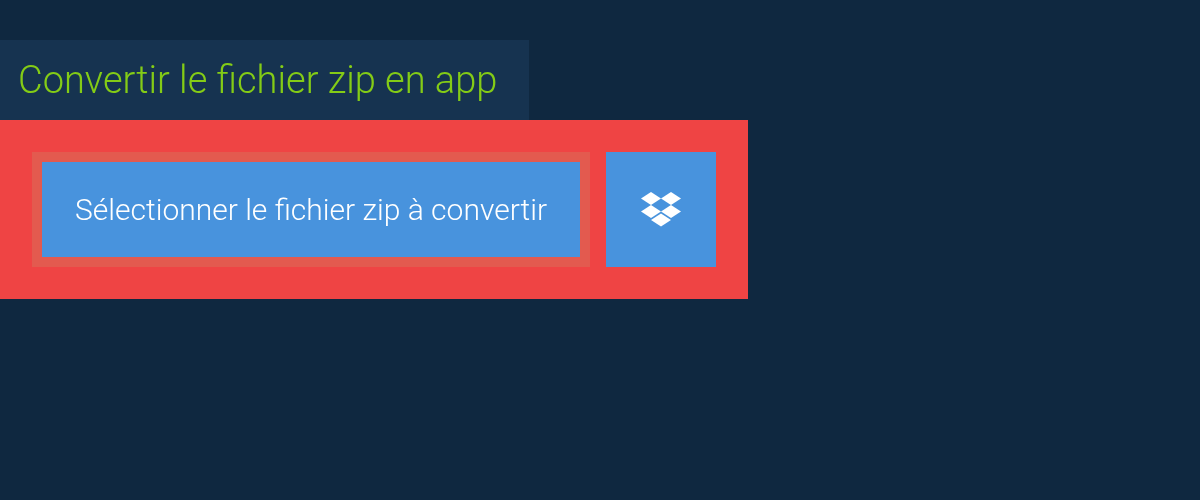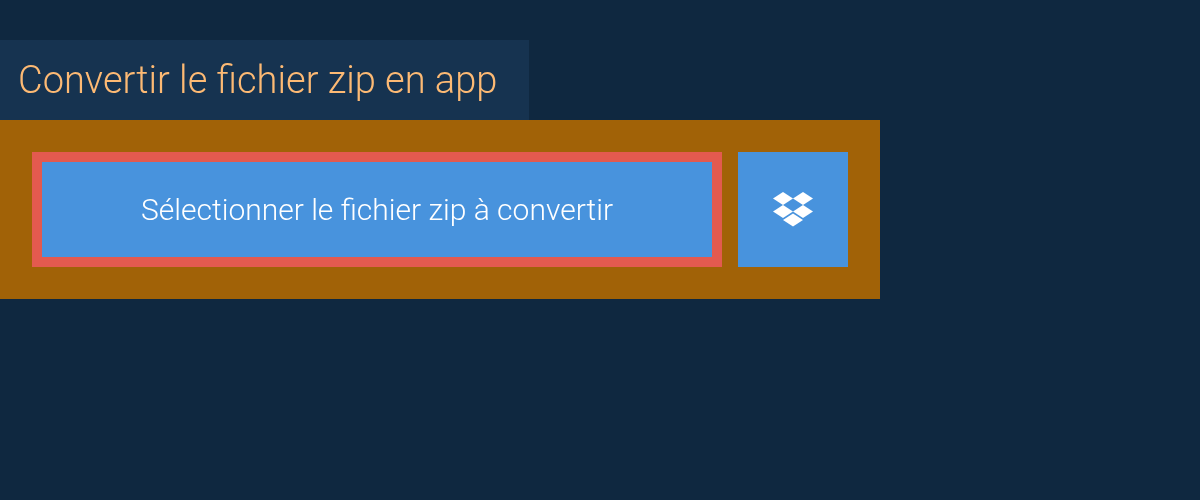--- a/index.html
+++ b/index.html
@@ -26,7 +26,7 @@
       padding: 18px 32px 18px 18px;
       font-size: 38px;
       font-weight: 300;
-      color: #fdba74;
+      color: #84cc16;
     }
     .content-panel {
       background: #a16207;

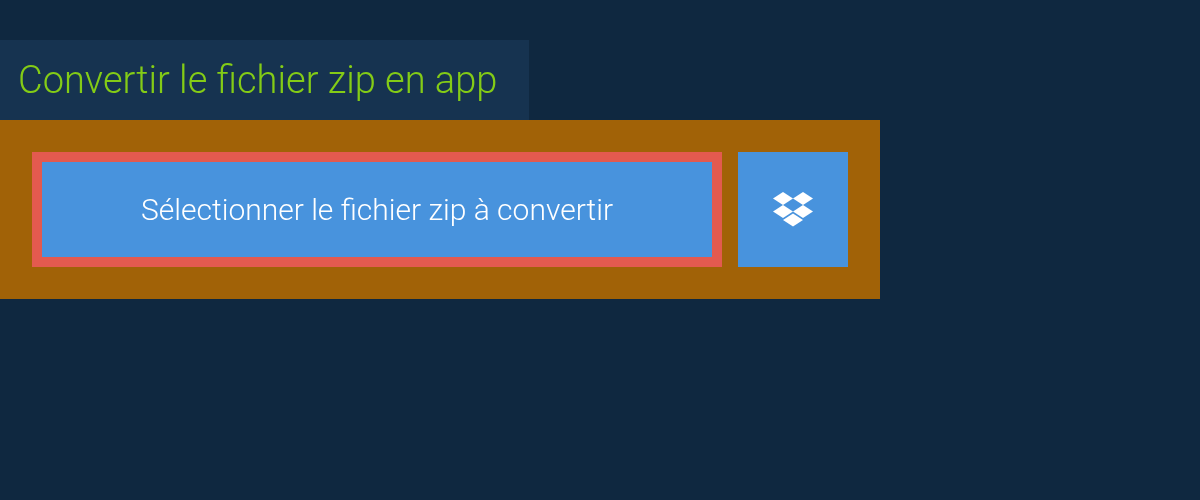--- a/index.html
+++ b/index.html
@@ -29,11 +29,11 @@
       color: #84cc16;
     }
     .content-panel {
-      background: #a16207;
+      background: #ef4444;
       padding: 32px;
       display: flex;
       gap: 16px;
-      width: 880px;
+      width: 748px;
     }
     .select-button {
       flex: 1;

